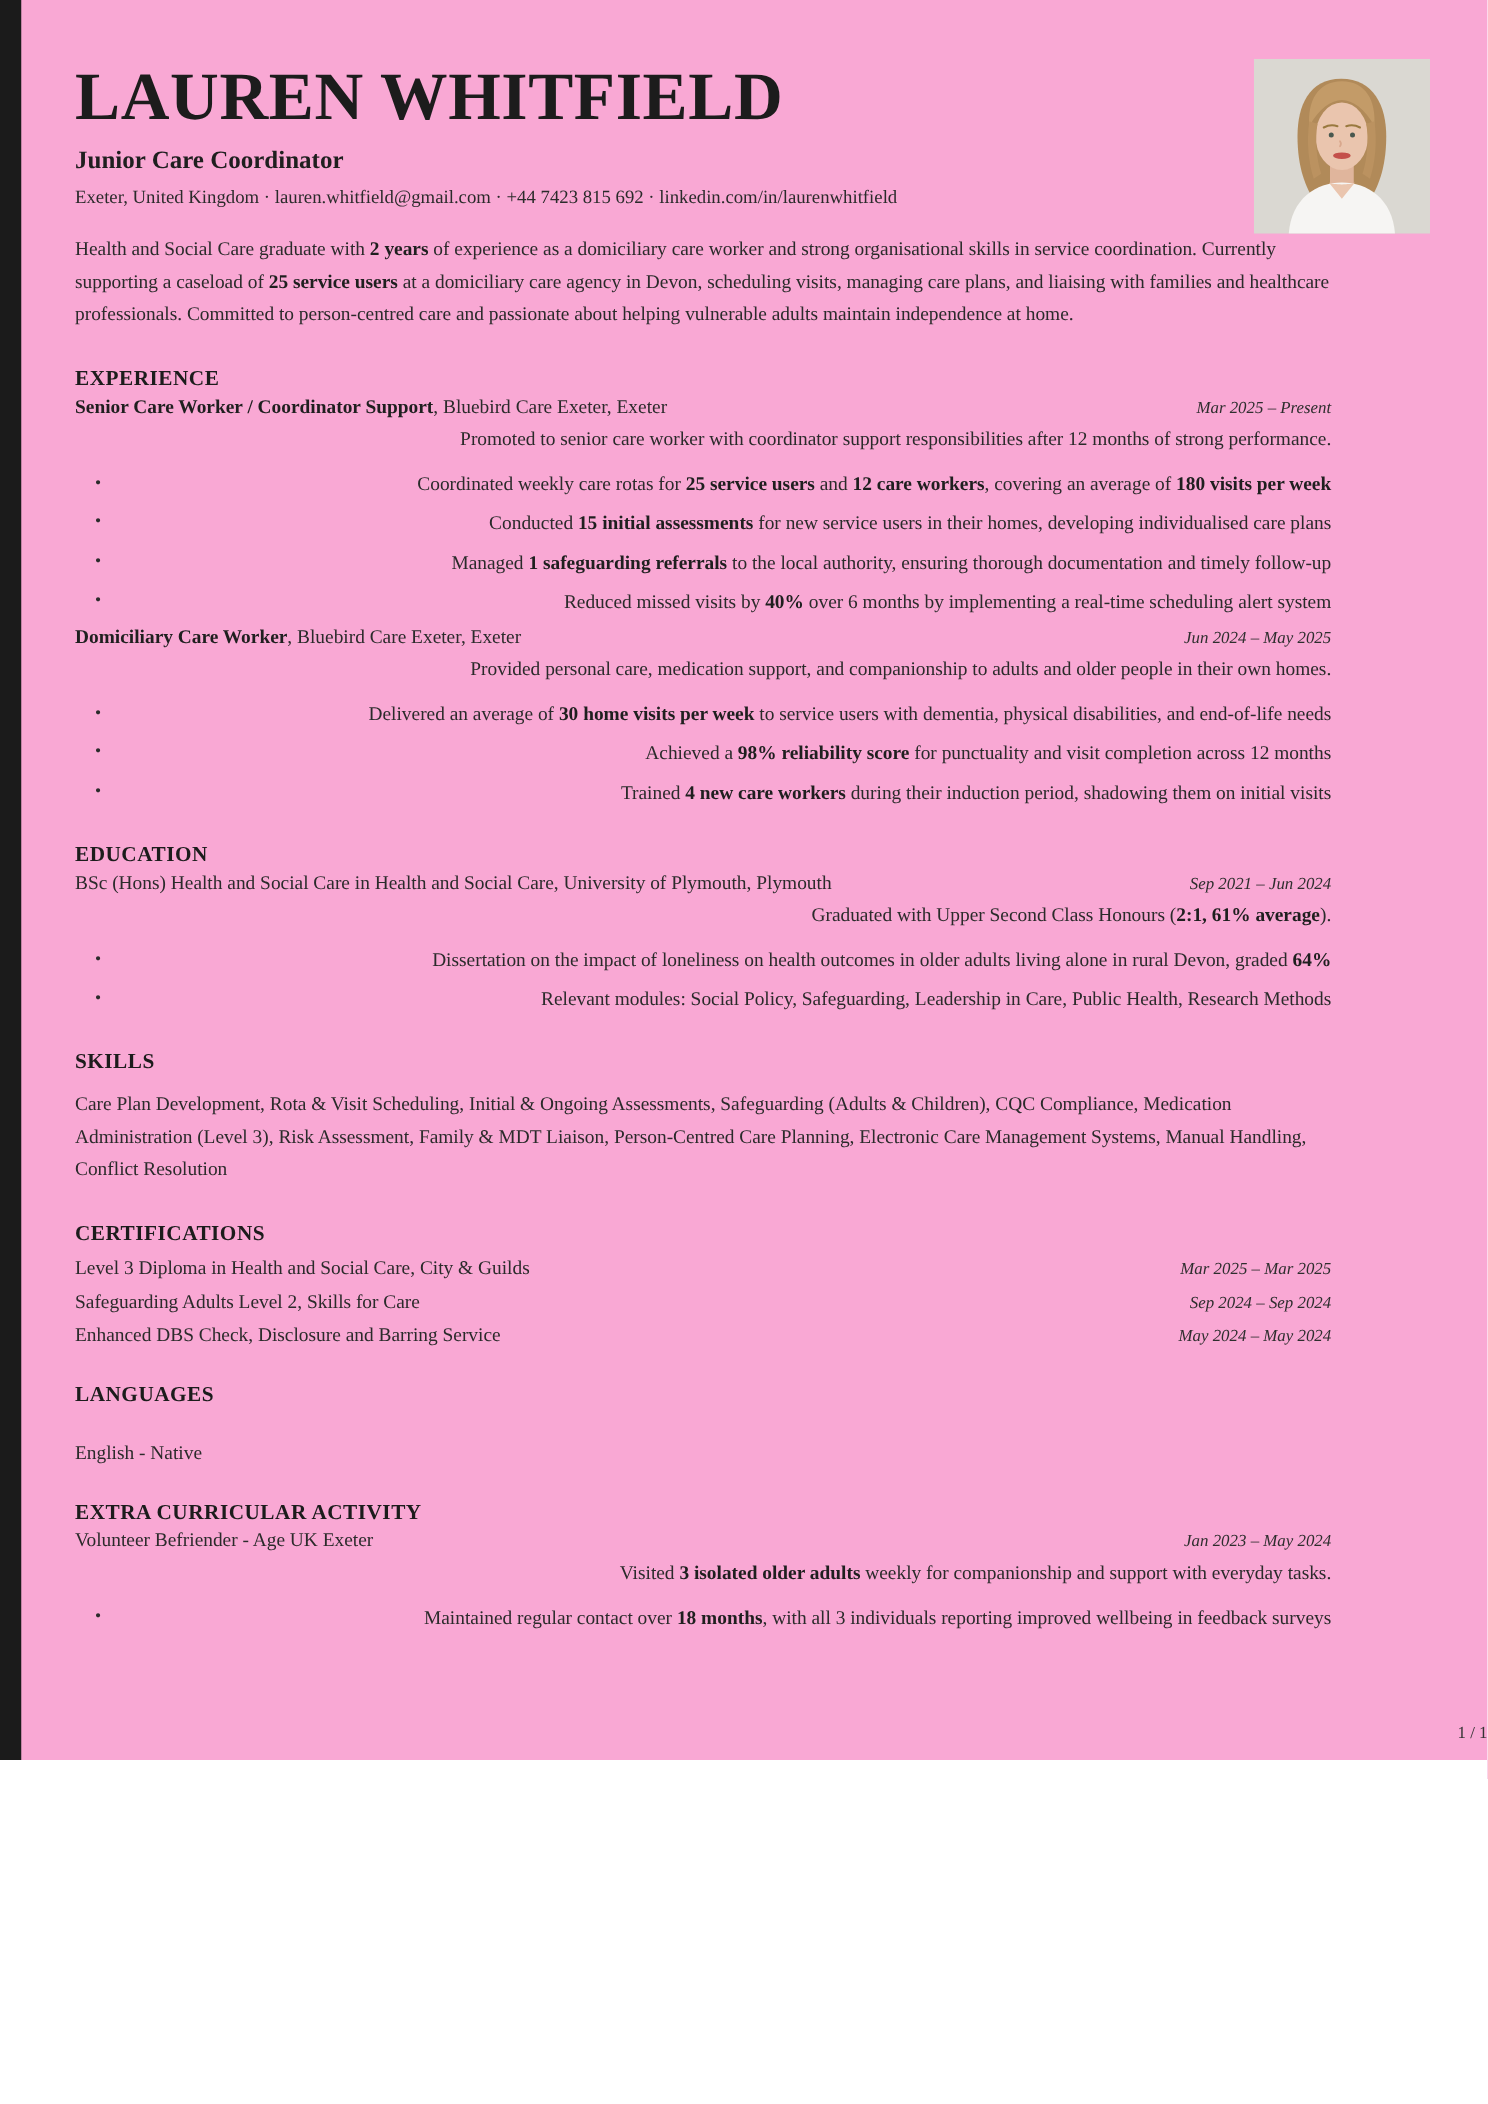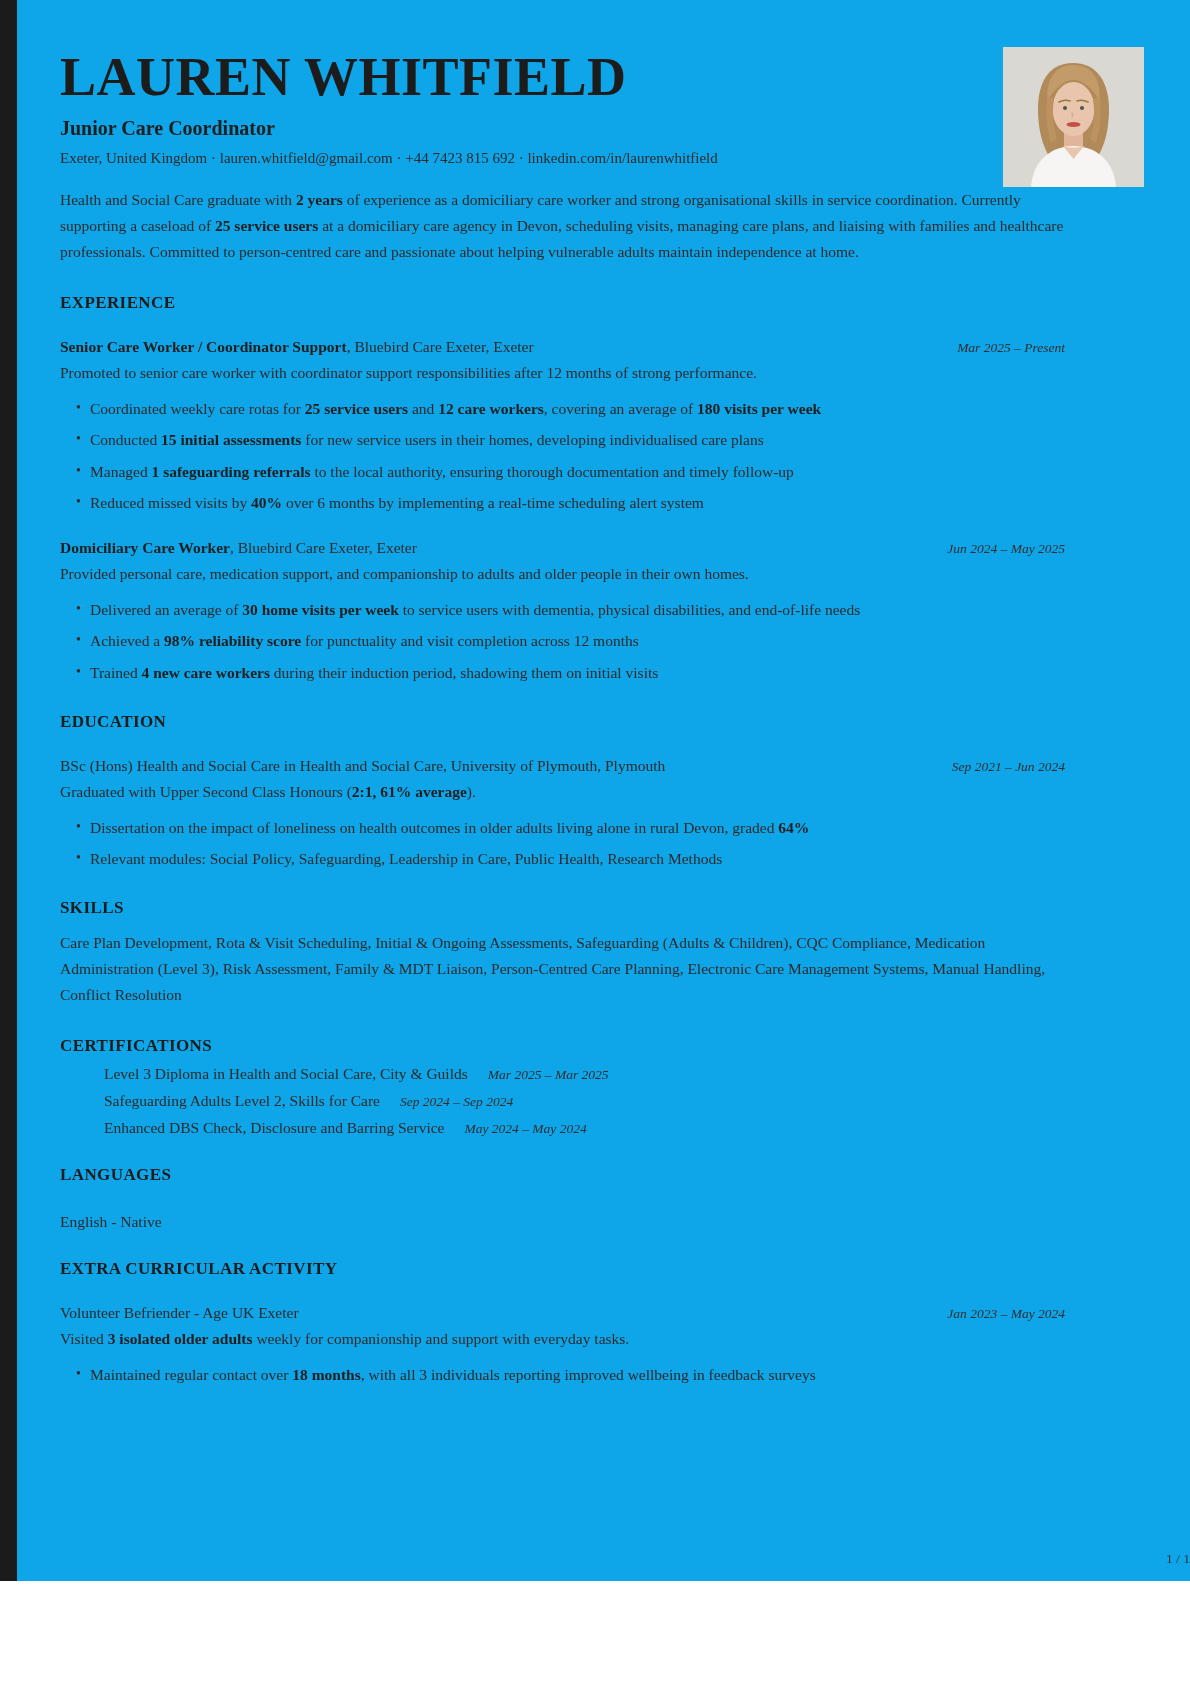--- a/index.html
+++ b/index.html
@@ -5,8 +5,8 @@
   html,body { margin:0; padding:0; background:#ffffff; }
   .page {
     position:relative;
-    width:1190px; height:1581px;
-    background:#0ea5e9;
+    width:1190px; height:1408px;
+    background:#f9a8d4;
     font-family:"Liberation Serif","DejaVu Serif",serif;
     color:#2b2b2b;
     overflow:hidden;

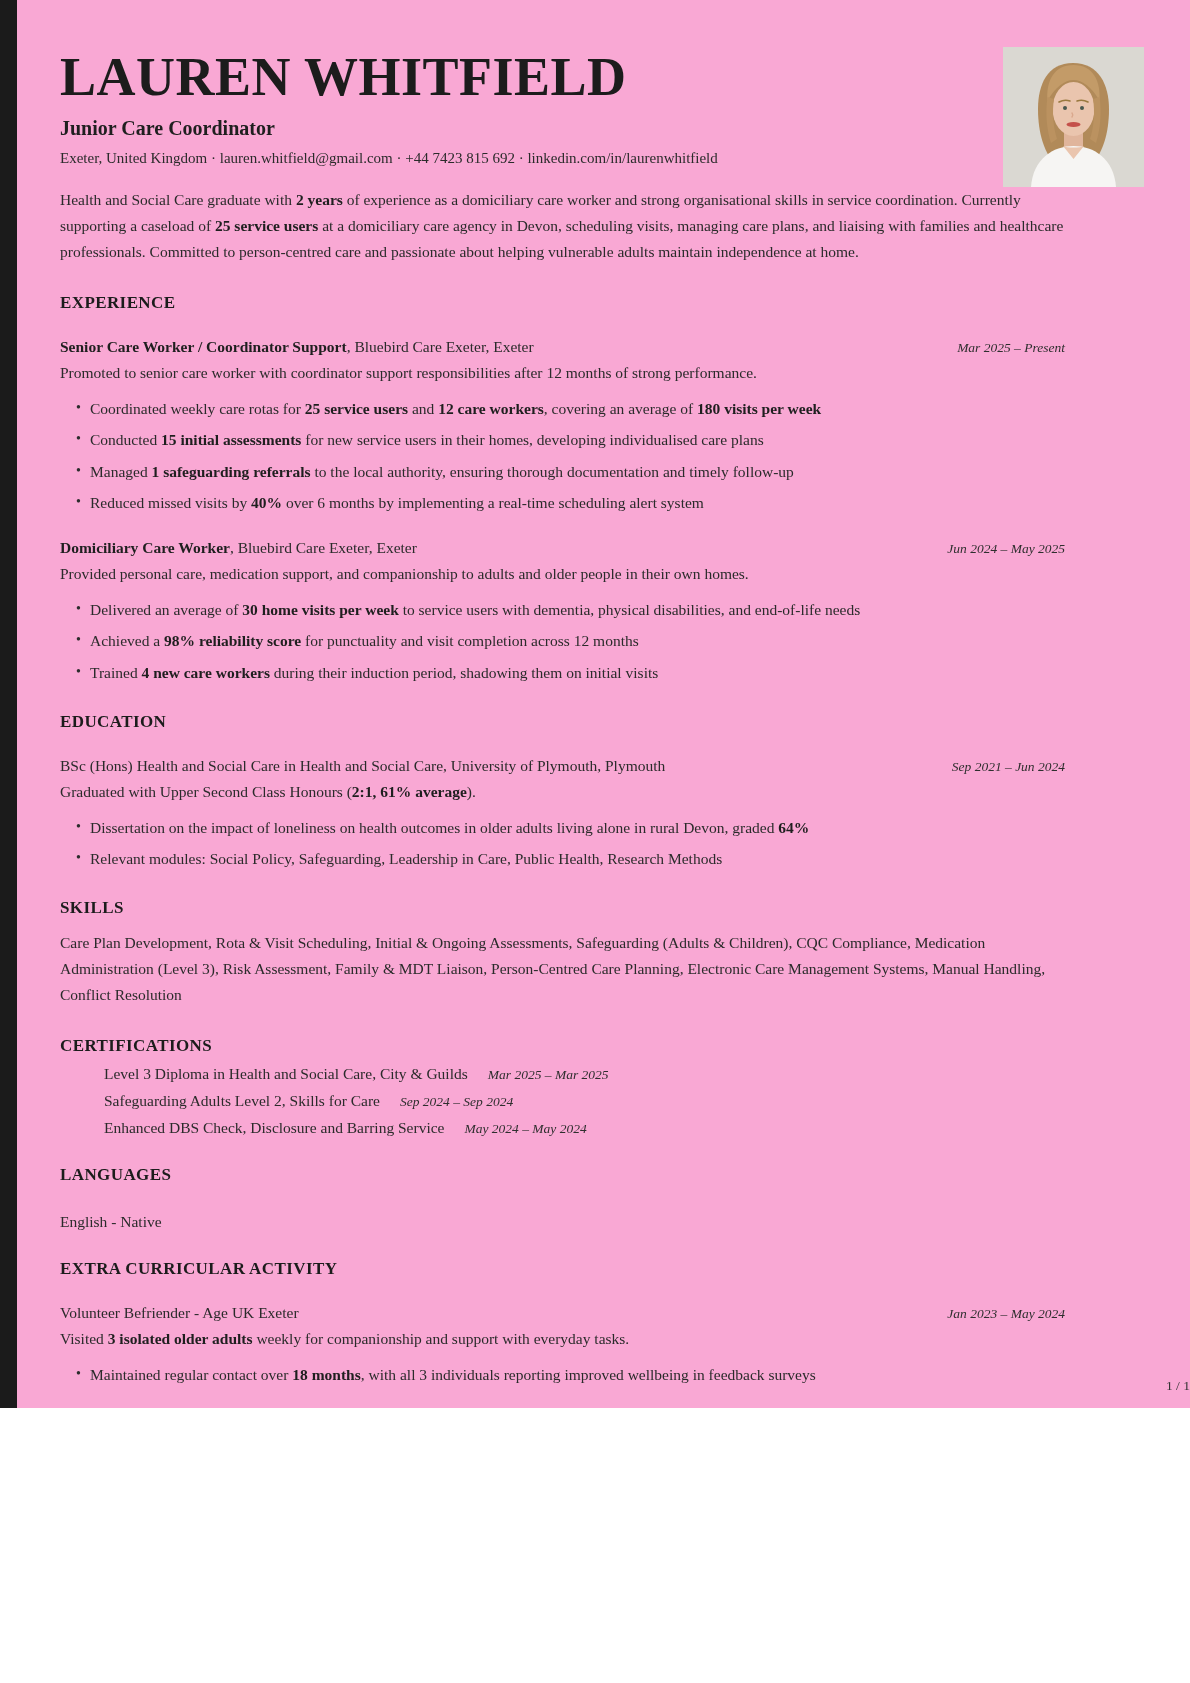--- a/index.html
+++ b/index.html
@@ -48,7 +48,7 @@
     font-size:17px; font-weight:700;
     letter-spacing:0.4px; color:#1c1c1c;
   }
-  .entry { margin-top:25px; }
+  .entry { margin-top:4px;text-align:right; }
   .entry-head {
     display:flex; justify-content:space-between; align-items:baseline;
   }

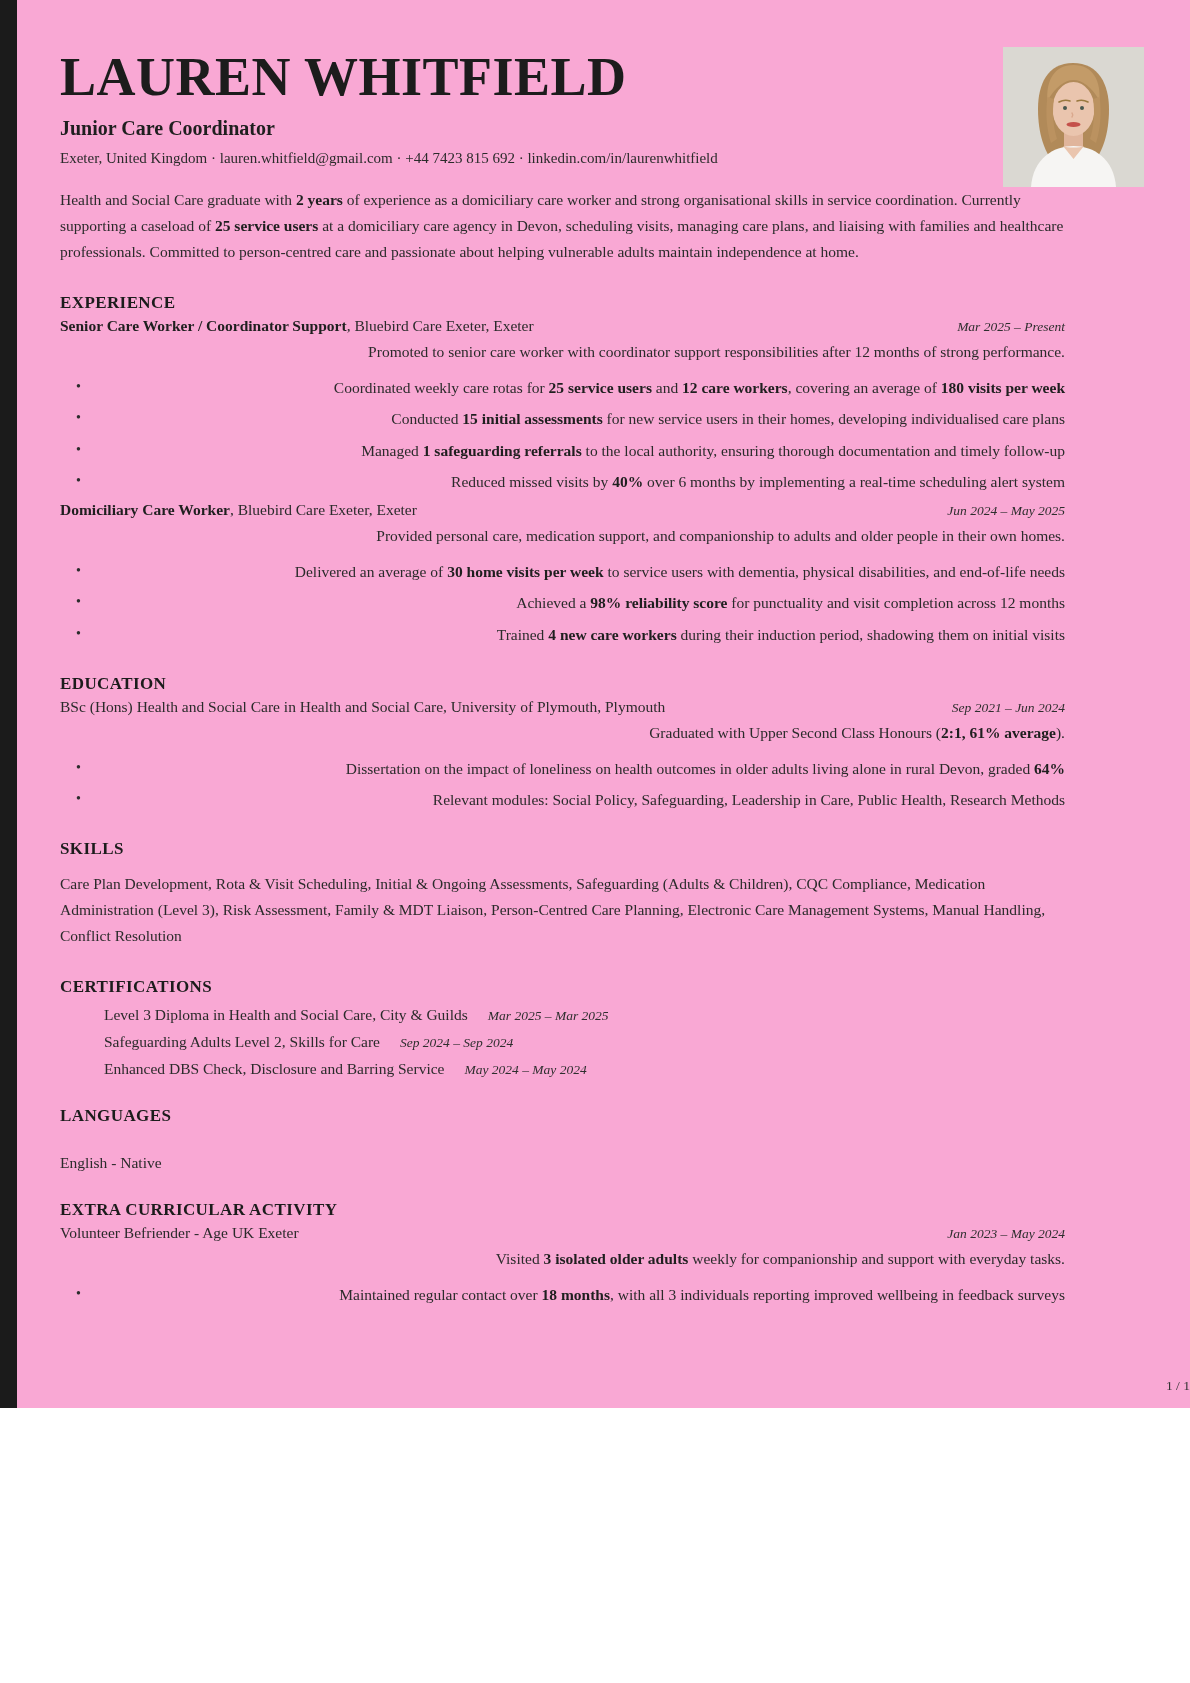--- a/index.html
+++ b/index.html
@@ -79,8 +79,8 @@
     font-size:15.5px; line-height:1.66;
   }
   .cert-row {
-    display:flex; align-items:baseline;
-    margin-top:9px; font-size:15.5px;margin-left:44px;
+    display:flex; justify-content:space-between; align-items:baseline;
+    margin-top:9px; font-size:15.5px;
   }
   .plain-line { margin-top:28px; font-size:15.5px; }
   b { font-weight:700; color:#1f1f1f; }

